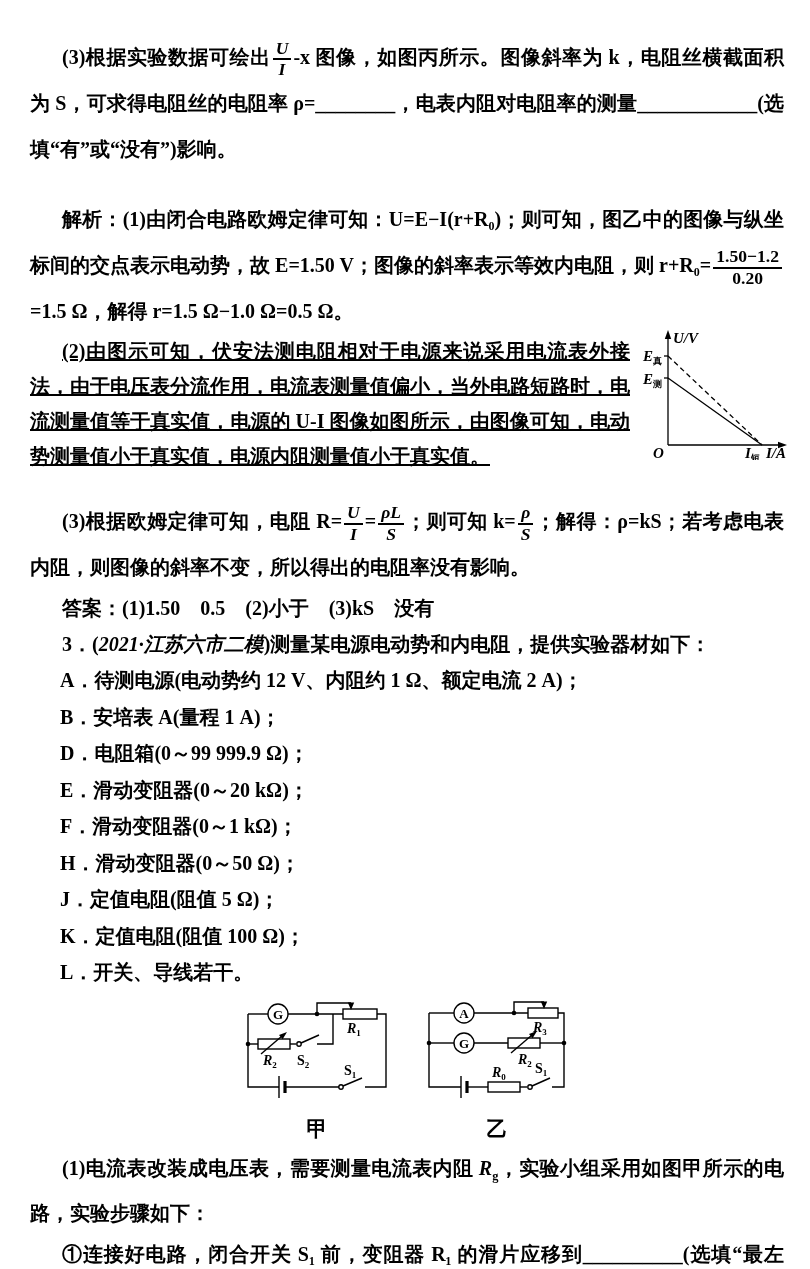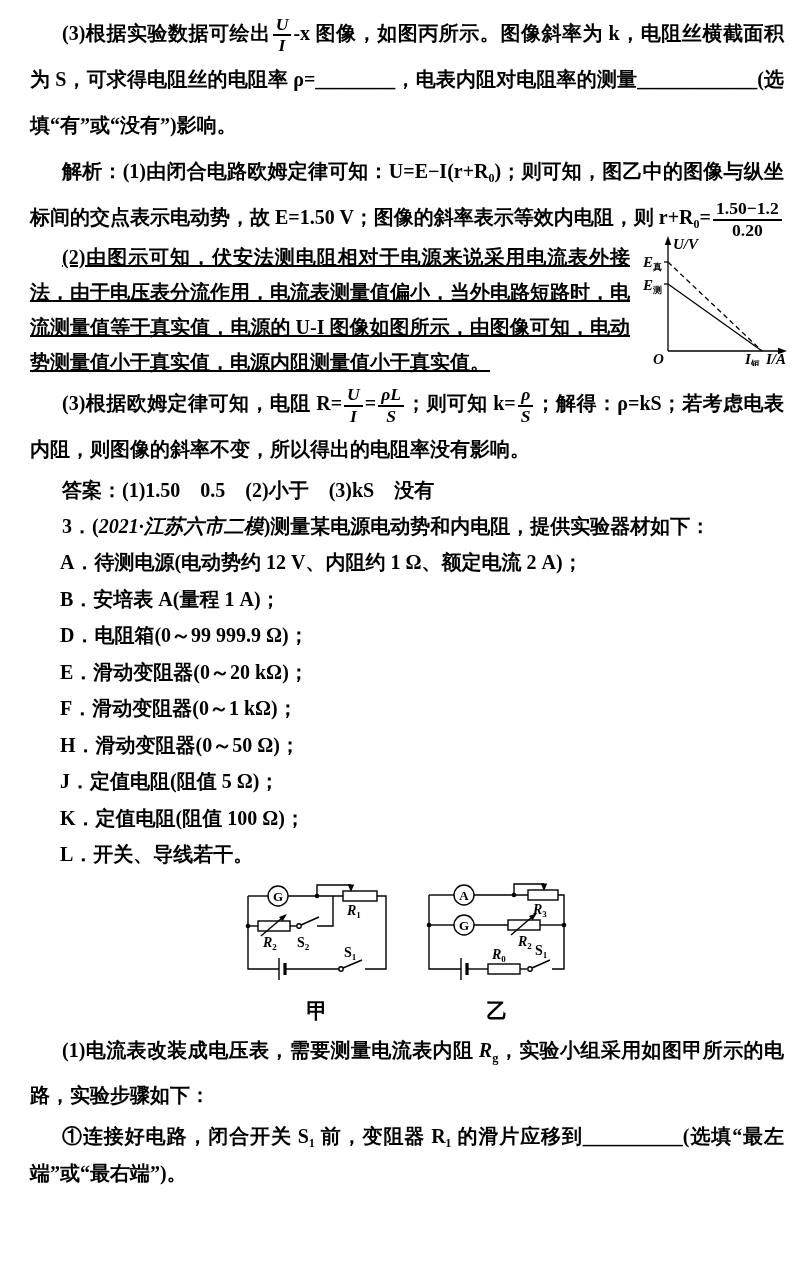--- a/index.html
+++ b/index.html
@@ -13,7 +13,7 @@
   }
   p{margin:0;}
   .ind{text-indent:1.6em;}
-  .lh46{line-height:46px;}
+  .lh46{line-height:46px;margin-top:24px;}
   .lh35{line-height:35px;text-decoration:underline;}
   .lh36{line-height:36px;}
   .lh37{line-height:37px;}

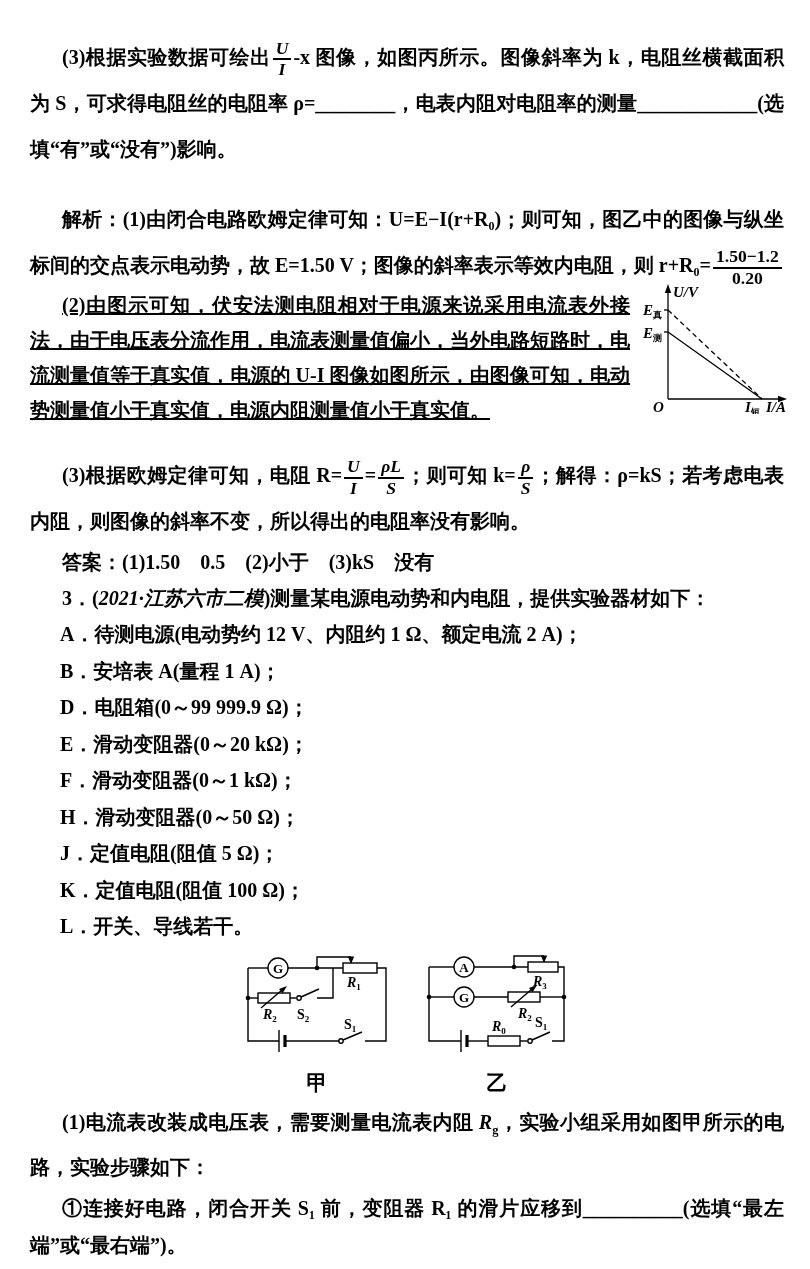--- a/index.html
+++ b/index.html
@@ -49,7 +49,7 @@
   <p class="ind lh46"><span class="hei">解析：</span><span>(1)由闭合电路欧姆定律可知：U=E−I(r+R₀)；则可知，图乙中的图像与纵坐标间的交点表示电动势，故 E=1.50 V；图像的斜率表示等效内电阻，则 r+R₀=</span><span class="frac up">
         <span class="num">1.50−1.2</span>
         <span class="den">0.20</span>
-      </span></p>
+      </span><span>=1.5 Ω，解得 r=1.5 Ω−1.0 Ω=0.5 Ω。</span></p>
 
   <p class="ind lh35">
     <svg class="graphbox" viewBox="0 0 152 134" xmlns="http://www.w3.org/2000/svg">

